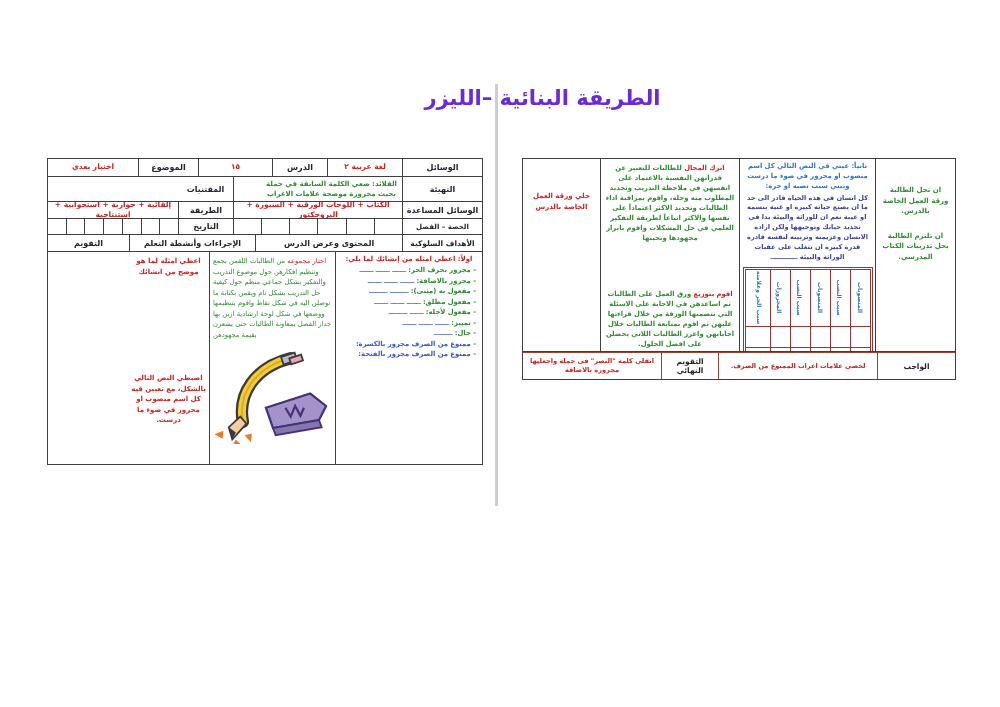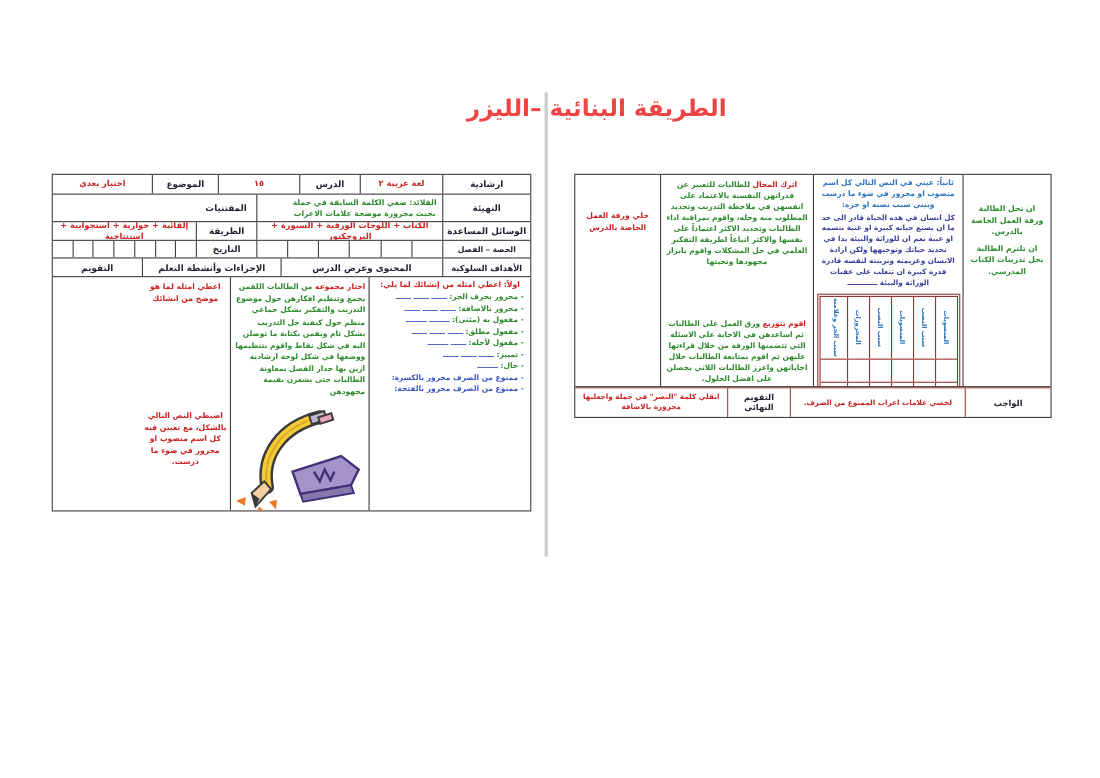--- a/index.html
+++ b/index.html
@@ -18,7 +18,7 @@
   }
   .page-title{
     position:absolute;top:86px;left:370px;width:345px;text-align:center;
-    color:#ef4444;font-size:21px;font-weight:bold;direction:rtl;
+    color:#6d28d9;font-size:21px;font-weight:bold;direction:rtl;
   }
   .page-divider{
     position:absolute;left:495px;top:84px;width:3px;height:422px;

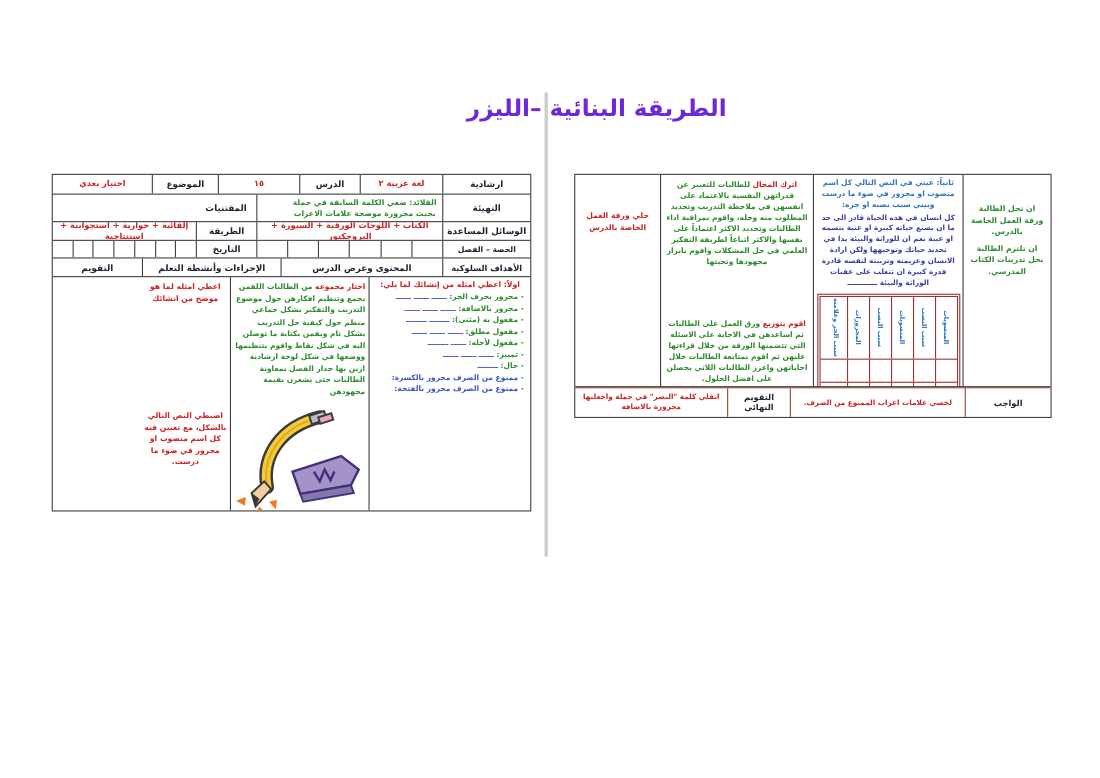--- a/index.html
+++ b/index.html
@@ -90,7 +90,7 @@
 <div class="tbl" style="left:47px;top:158px;width:436px;height:307px;">
 
   <div class="trow" style="height:18px;">
-    <div class="tcell lbl" style="width:80px;">ارشادية</div>
+    <div class="tcell lbl" style="width:80px;">الوسائل</div>
     <div class="tcell redv" style="width:75px;">لغة عربية ٢</div>
     <div class="tcell lbl" style="width:55px;">الدرس</div>
     <div class="tcell redv" style="width:74px;">١٥</div>

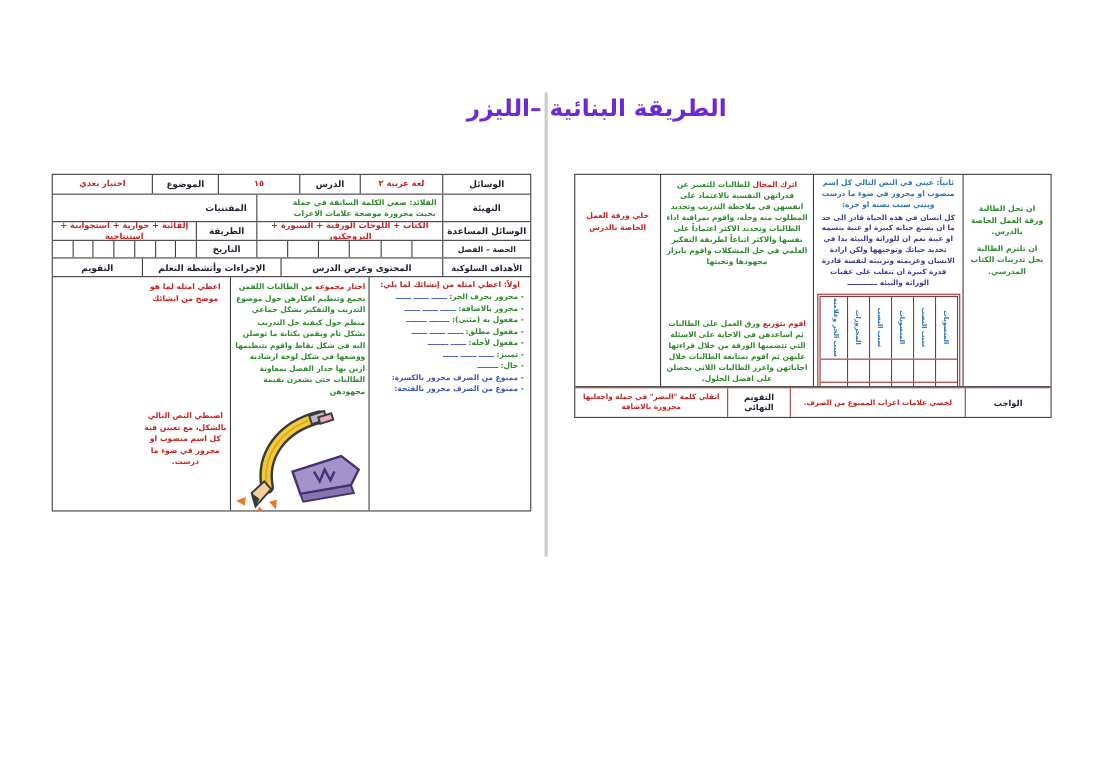--- a/index.html
+++ b/index.html
@@ -196,7 +196,7 @@
 
     <div class="tcell blockcell robj" style="width:80px;">
       <div class="obj-text" style="padding:2px 4px;">ان تحل الطالبة ورقة العمل الخاصة بالدرس.</div>
-      <div class="obj-text" style="padding:2px 4px;">ان تلتزم الطالبة بحل تدريبات الكتاب المدرسي.</div>
+      <div class="obj-text" style="padding:2px 4px;margin-top:10px;">ان تلتزم الطالبة بحل تدريبات الكتاب المدرسي.</div>
     </div>
 
     <div class="tcell blockcell" style="width:136px;">

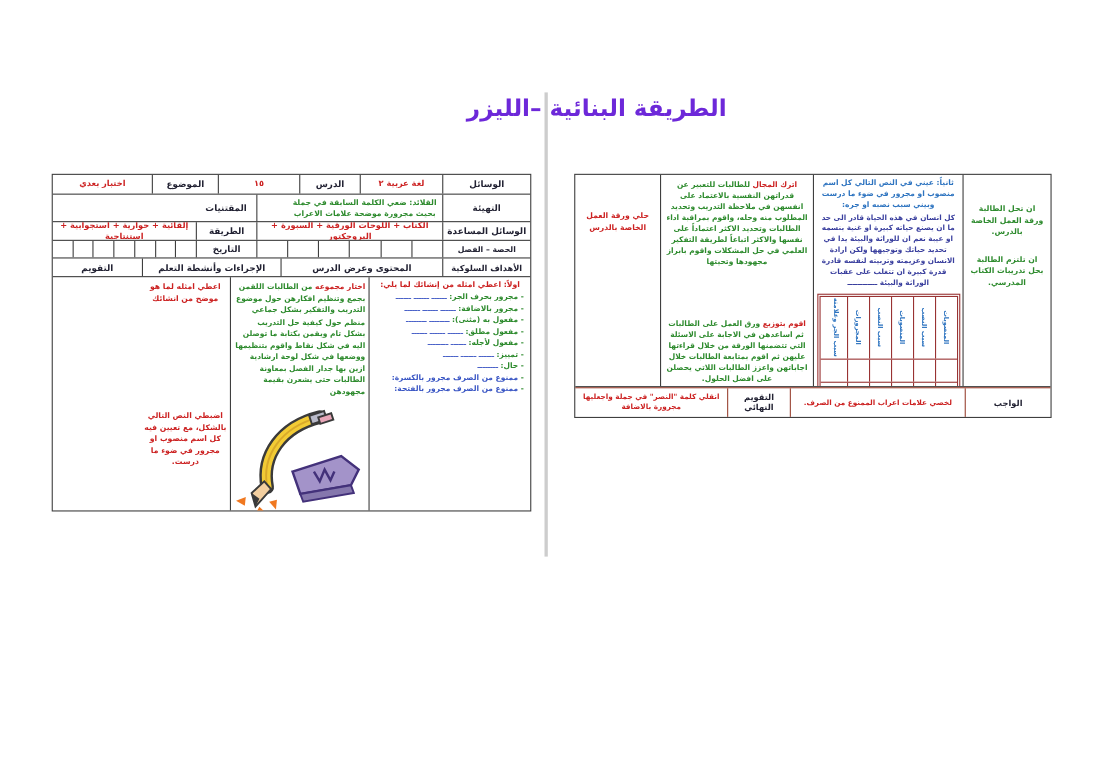--- a/index.html
+++ b/index.html
@@ -51,7 +51,7 @@
   .citem .cl{color:var(--green);font-weight:bold;}
   .citem.bluelbl .cl{color:#3a56c4;margin-left:31px;}
   .citem .bl{color:#4a62c8;font-weight:bold;}
-  .proc-par{color:var(--green);font-weight:bold;font-size:6.8px;line-height:10.5px;text-align:right;padding:4px 3px 0;}
+  .proc-par{color:var(--green);font-weight:normal;font-size:6.8px;line-height:10.5px;text-align:left;padding:4px 3px 0;}
   .lead{color:#cc2222;}
   .lead.u{}
   .eval-text{color:var(--red);font-weight:bold;font-size:7px;line-height:1.5;text-align:center;padding:4px 3px;}

